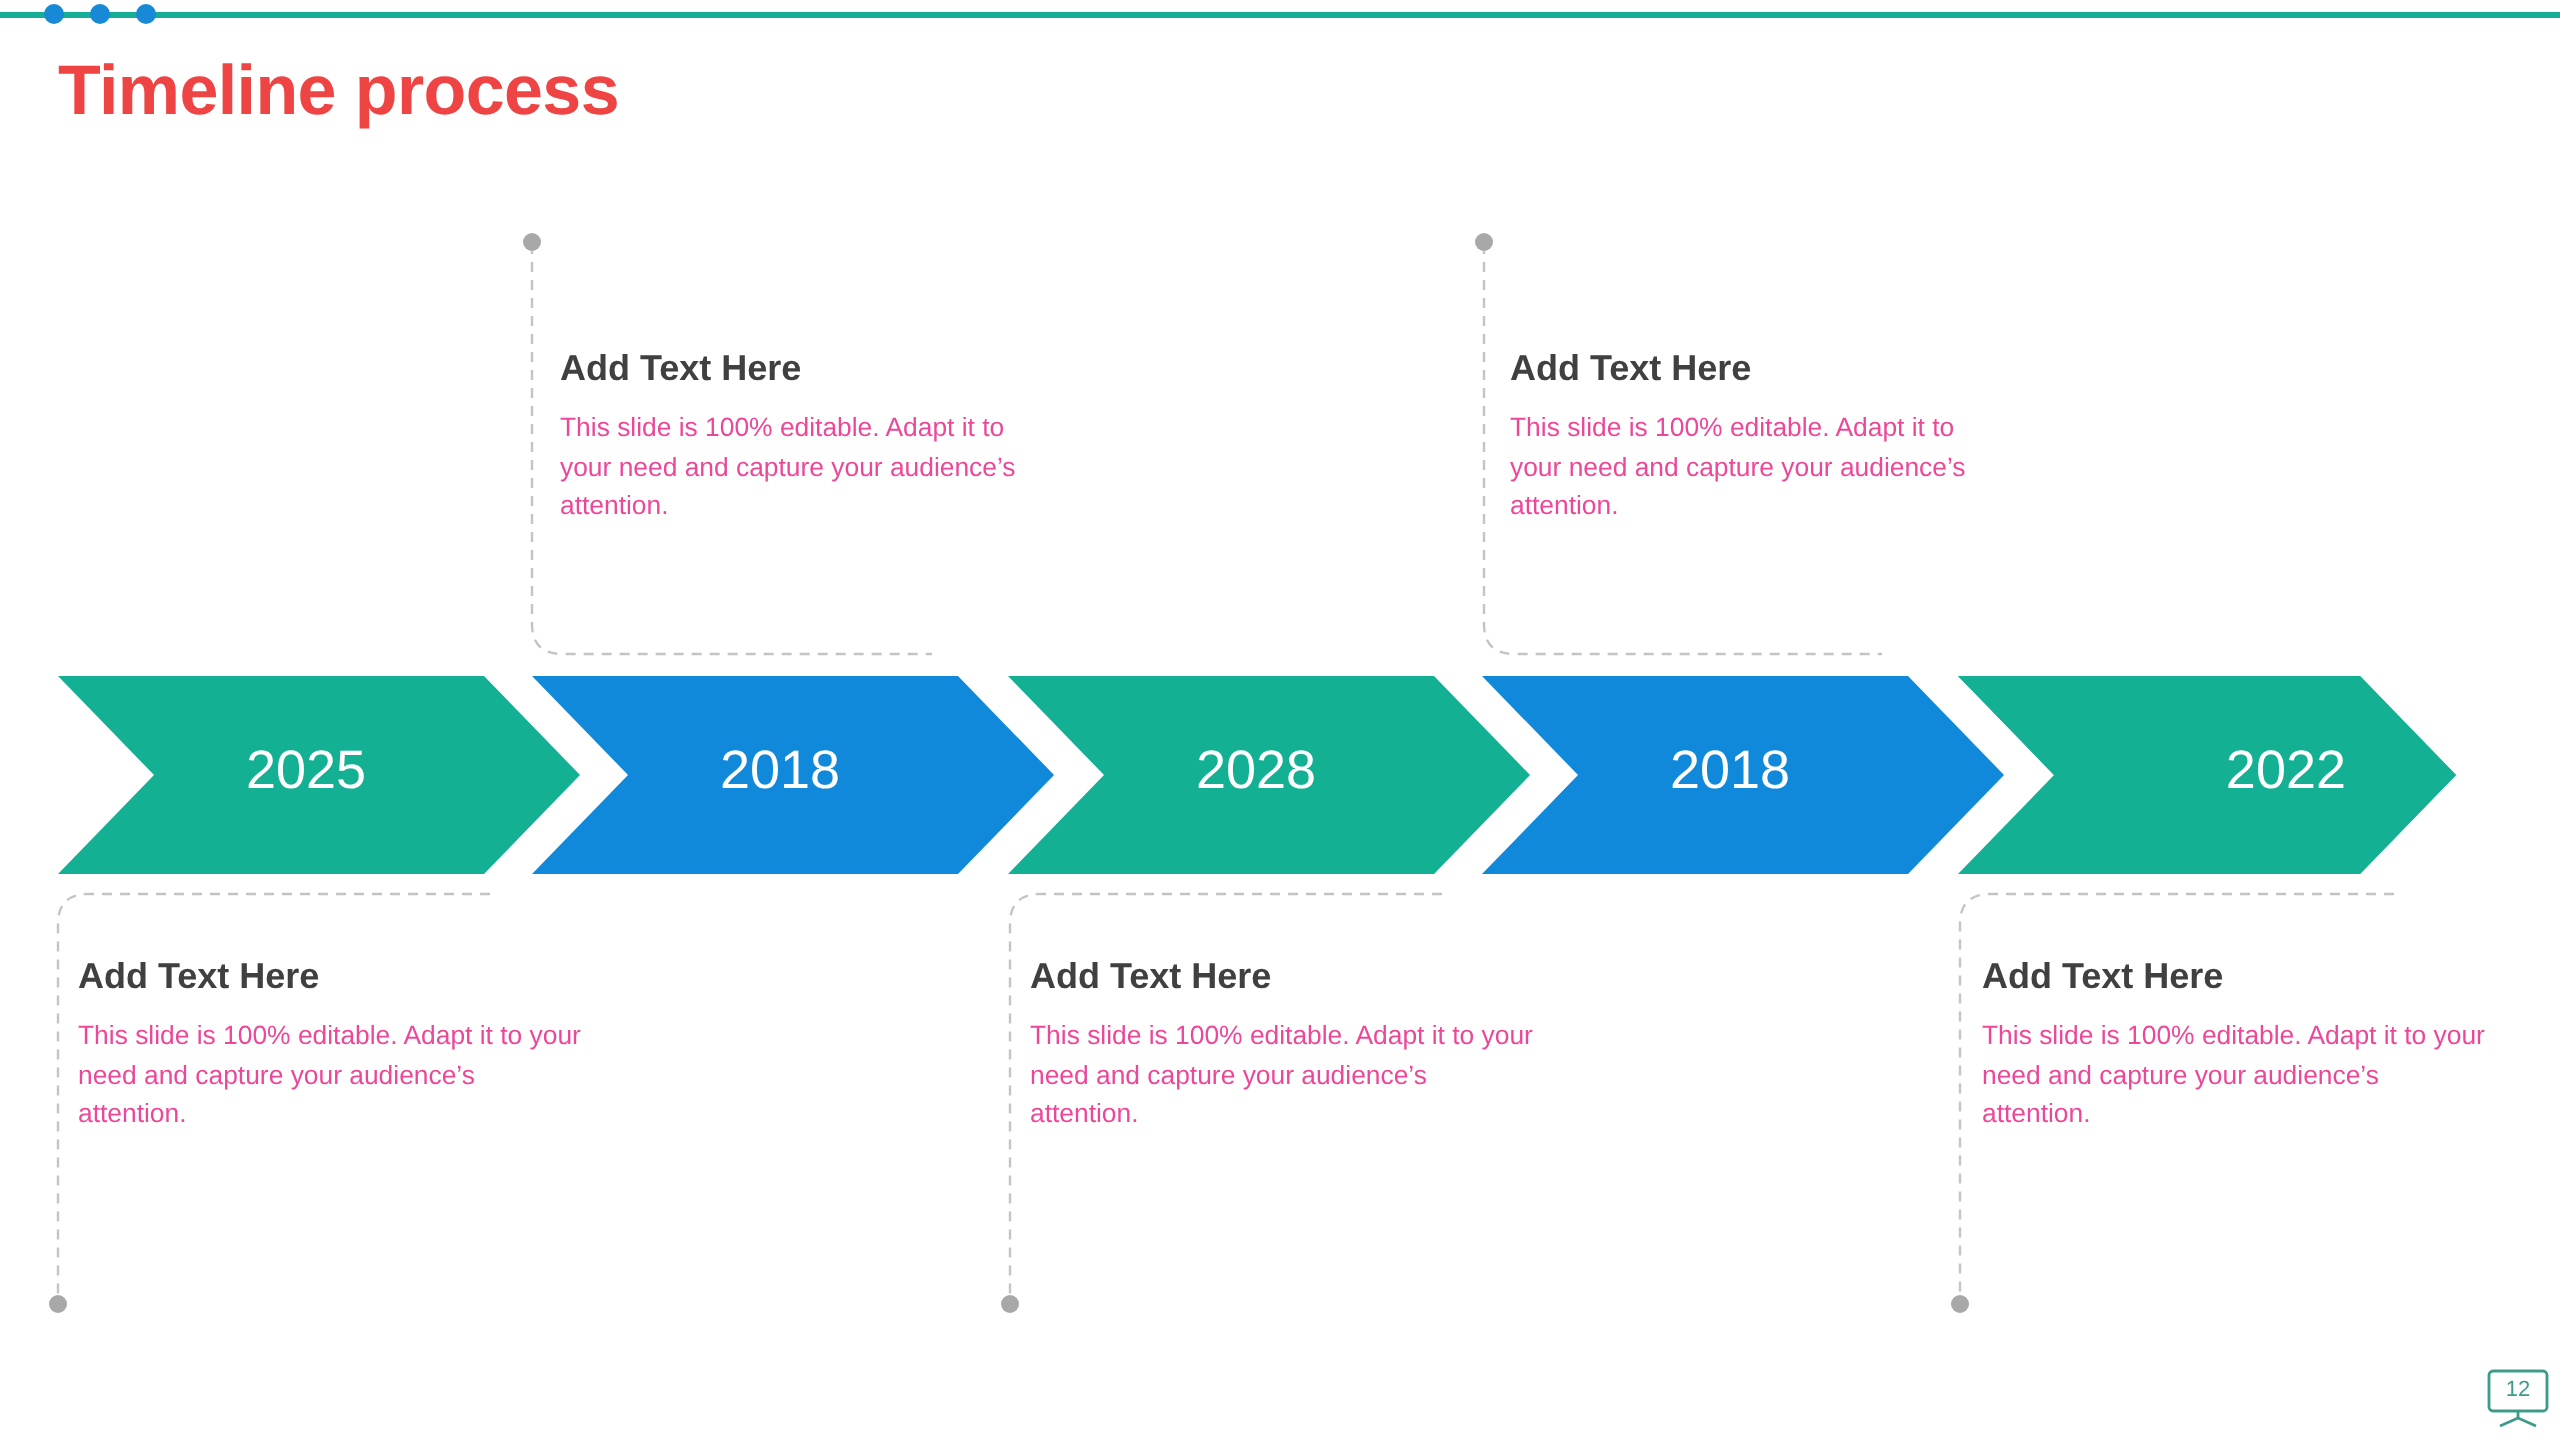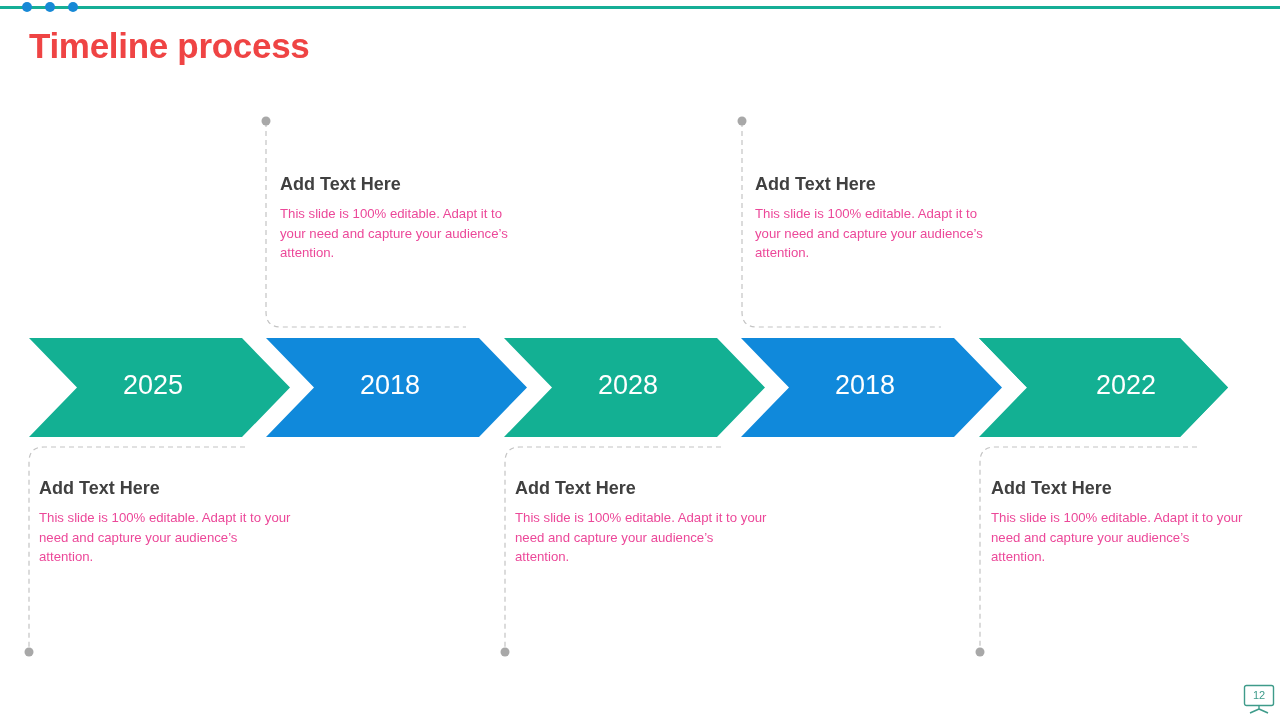--- a/index.html
+++ b/index.html
@@ -182,7 +182,7 @@
 <div class="year-label" style="left:320px;">2018</div>
 <div class="year-label" style="left:558px;">2028</div>
 <div class="year-label" style="left:795px;">2018</div>
-<div class="year-label" style="left:1056px;">2022</div>
+<div class="year-label" style="left:1033px;text-align:right;">2022</div>
 
 <div class="text-block tb-top-1">
   <p class="tb-heading">Add Text Here</p>

